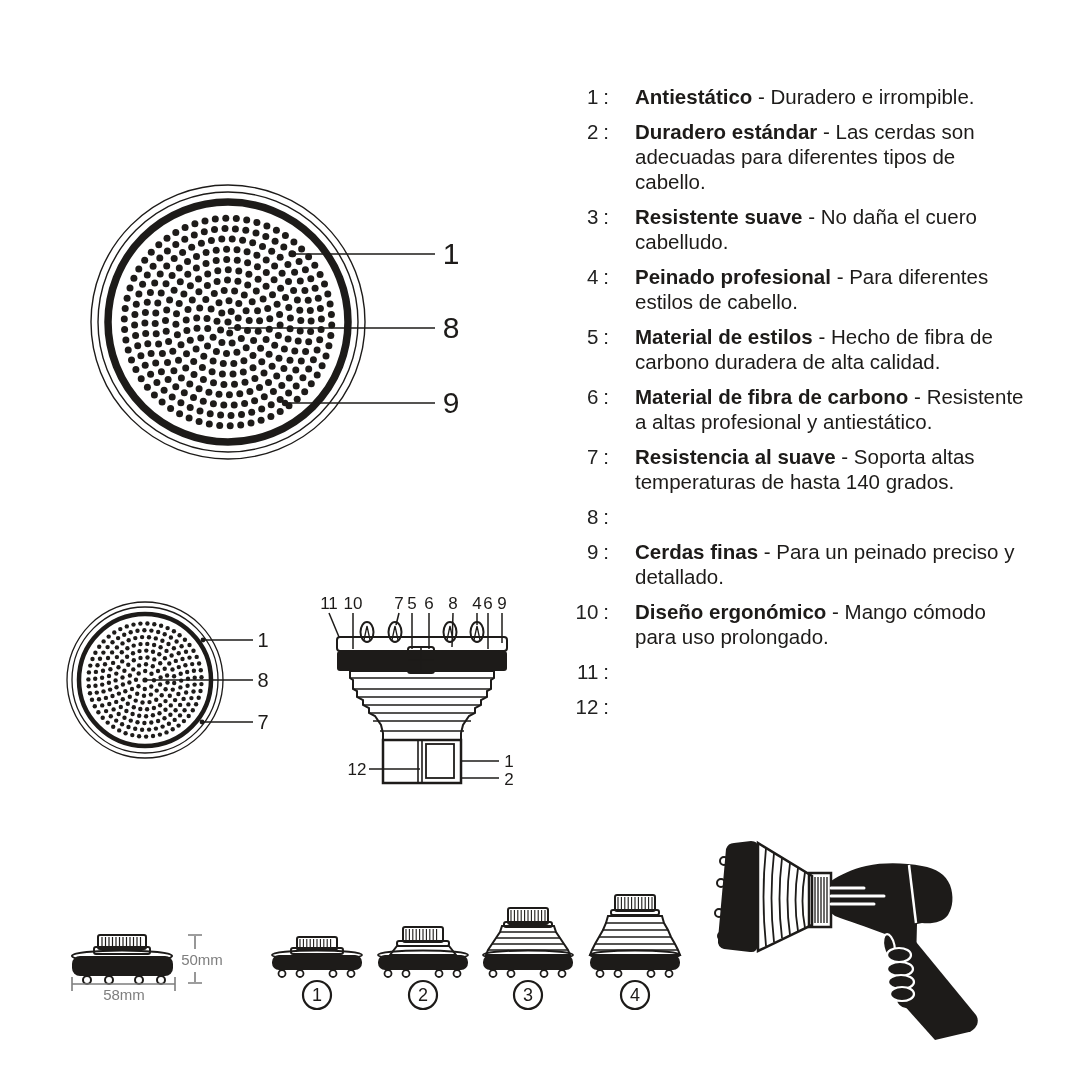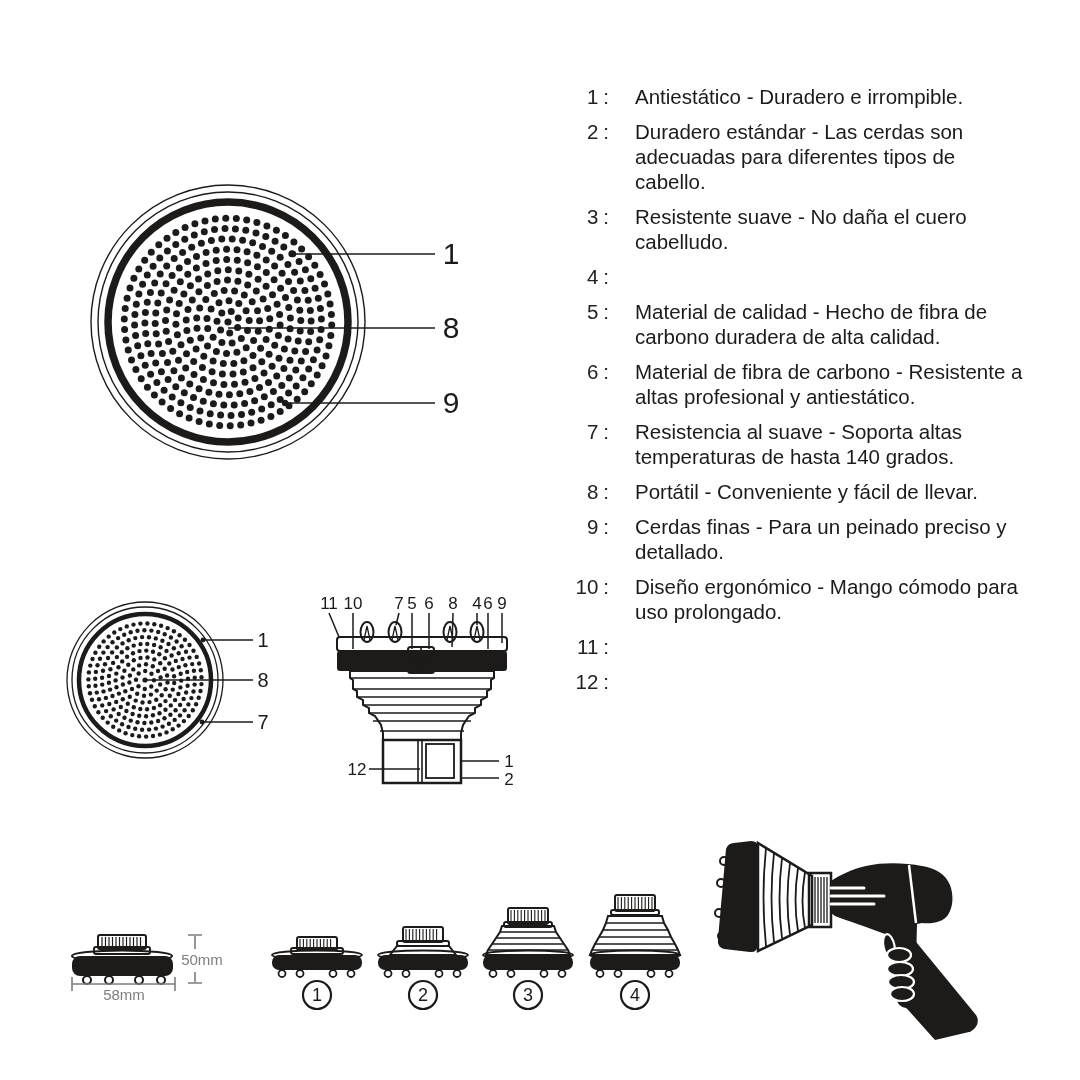--- a/index.html
+++ b/index.html
@@ -12,7 +12,7 @@
   .fnum{flex:none;display:inline-flex;justify-content:flex-end;width:46px;margin-right:26px;color:#222;}
   .fnum .colon{margin-left:5px;}
   .ftext{width:396px;}
-  .ftitle{font-weight:400;}
+  .ftitle{font-weight:700;}
   
   text{font-family:"Liberation Sans", sans-serif;fill:#1d1b19;}
   .callout{stroke:#1d1b19;stroke-width:1.7;fill:none;}

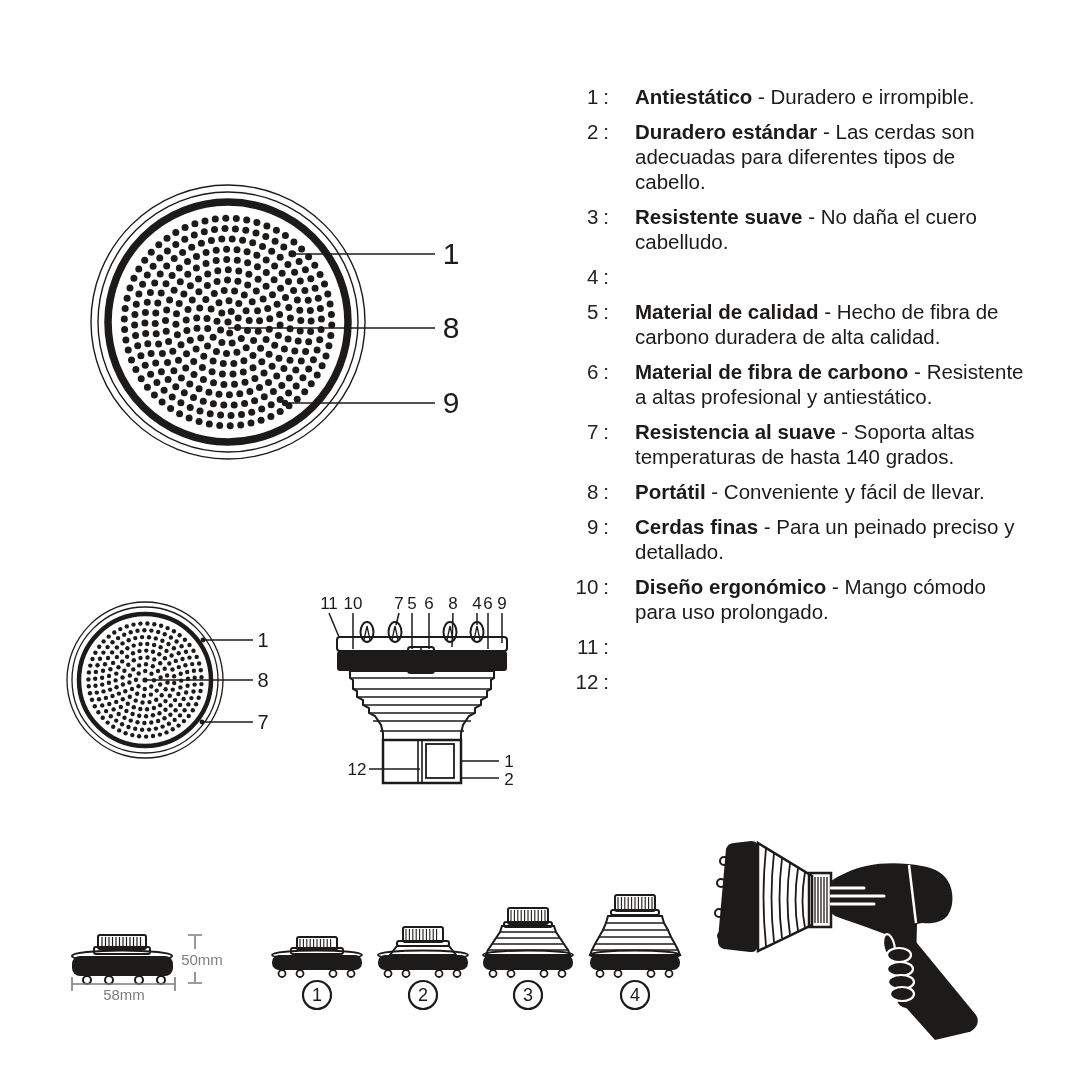--- a/index.html
+++ b/index.html
@@ -51,6 +51,7 @@
           <span>4</span>
           <span class="colon">:</span>
         </span>
+      <span class="ftext"><b class="ftitle">Peinado profesional</b> <span>- Para diferentes estilos de cabello.</span></span>
     </div>
     <div class="feature">
       <span class="fnum">

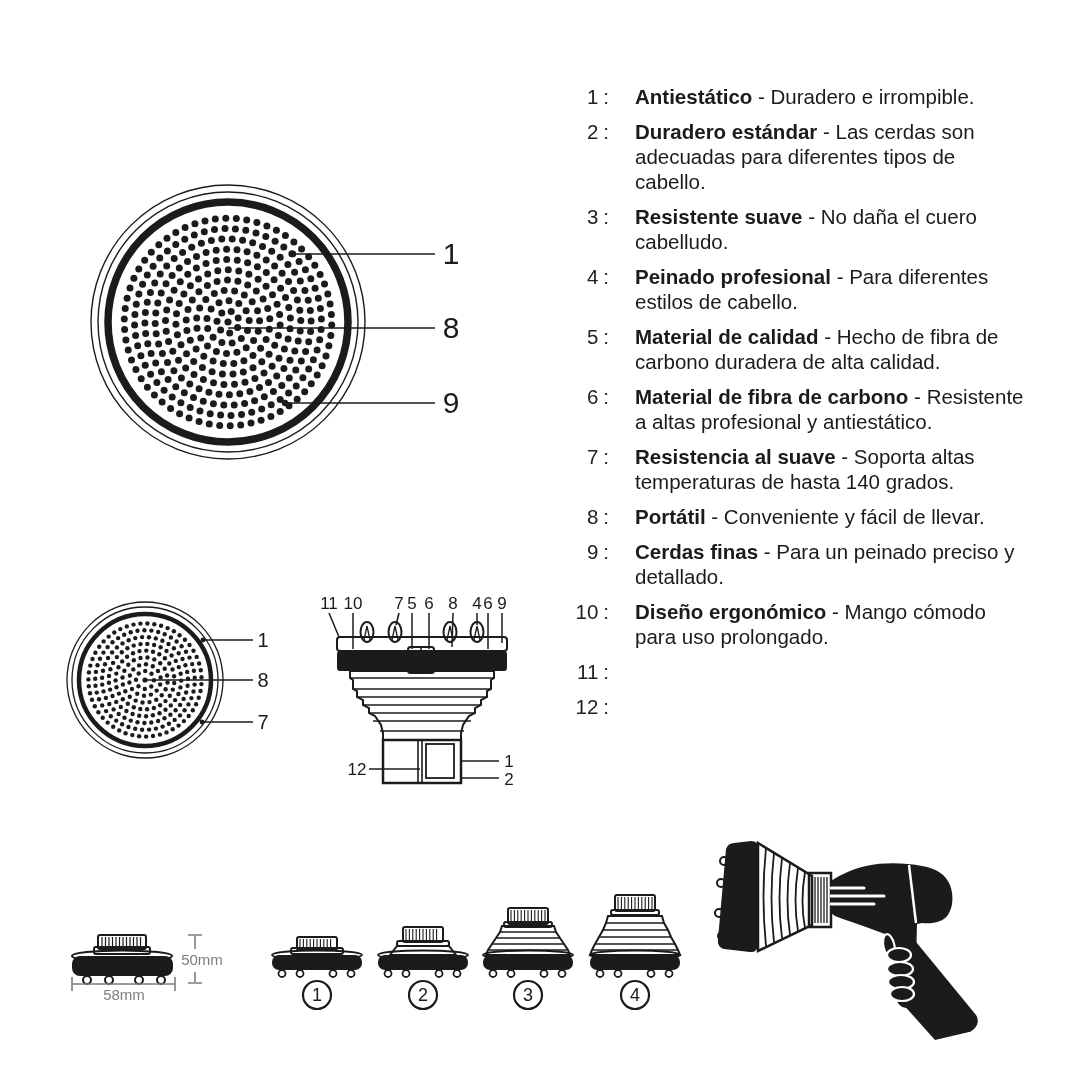--- a/index.html
+++ b/index.html
@@ -58,7 +58,7 @@
           <span>5</span>
           <span class="colon">:</span>
         </span>
-      <span class="ftext"><b class="ftitle">Material de calidad</b> <span>- Hecho de fibra de carbono duradera de alta calidad.</span></span>
+      <span class="ftext"><b class="ftitle">Material de estilos</b> <span>- Hecho de fibra de carbono duradera de alta calidad.</span></span>
     </div>
     <div class="feature">
       <span class="fnum">

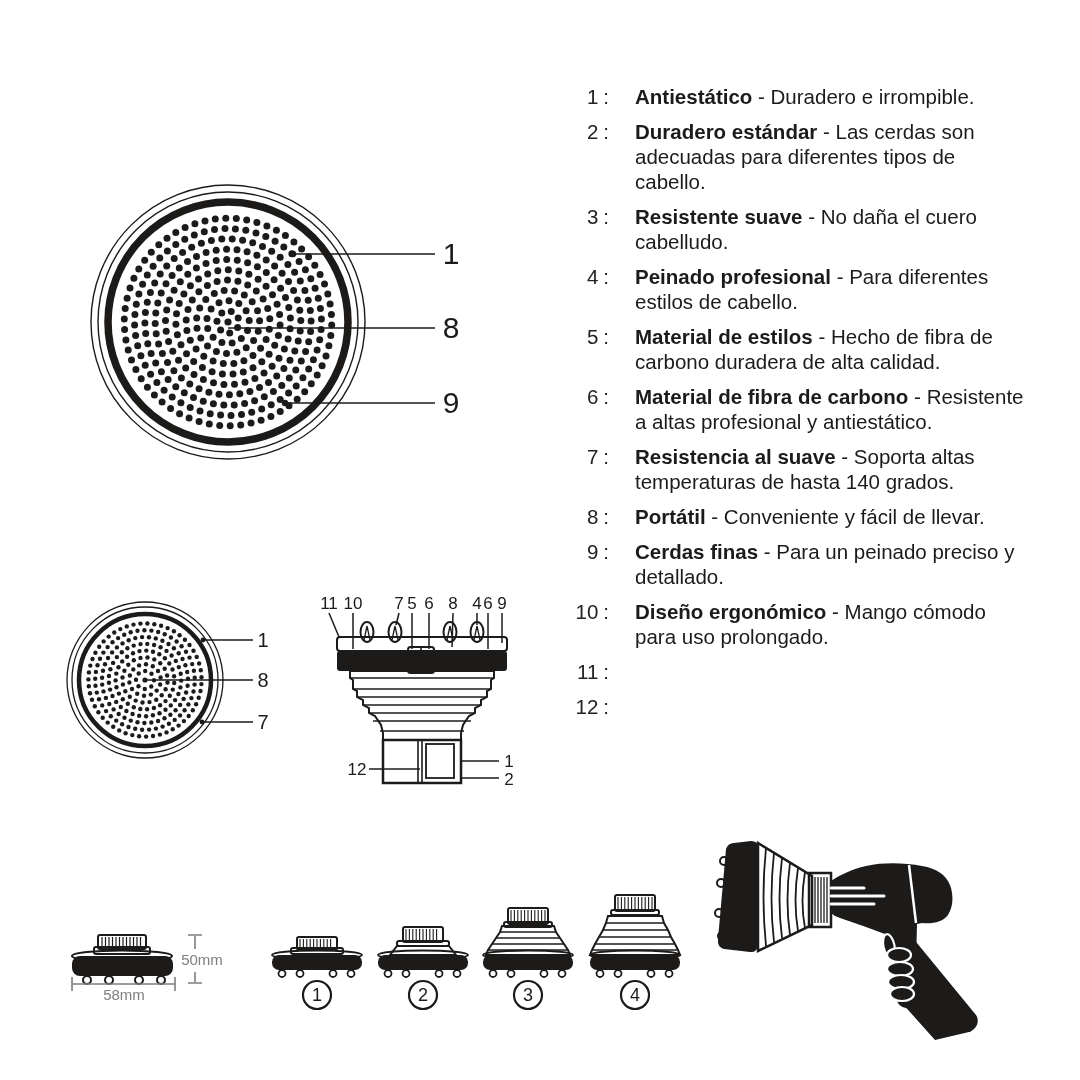--- a/index.html
+++ b/index.html
@@ -79,7 +79,6 @@
           <span>8</span>
           <span class="colon">:</span>
         </span>
-      <span class="ftext"><b class="ftitle">Portátil</b> <span>- Conveniente y fácil de llevar.</span></span>
     </div>
     <div class="feature">
       <span class="fnum">

